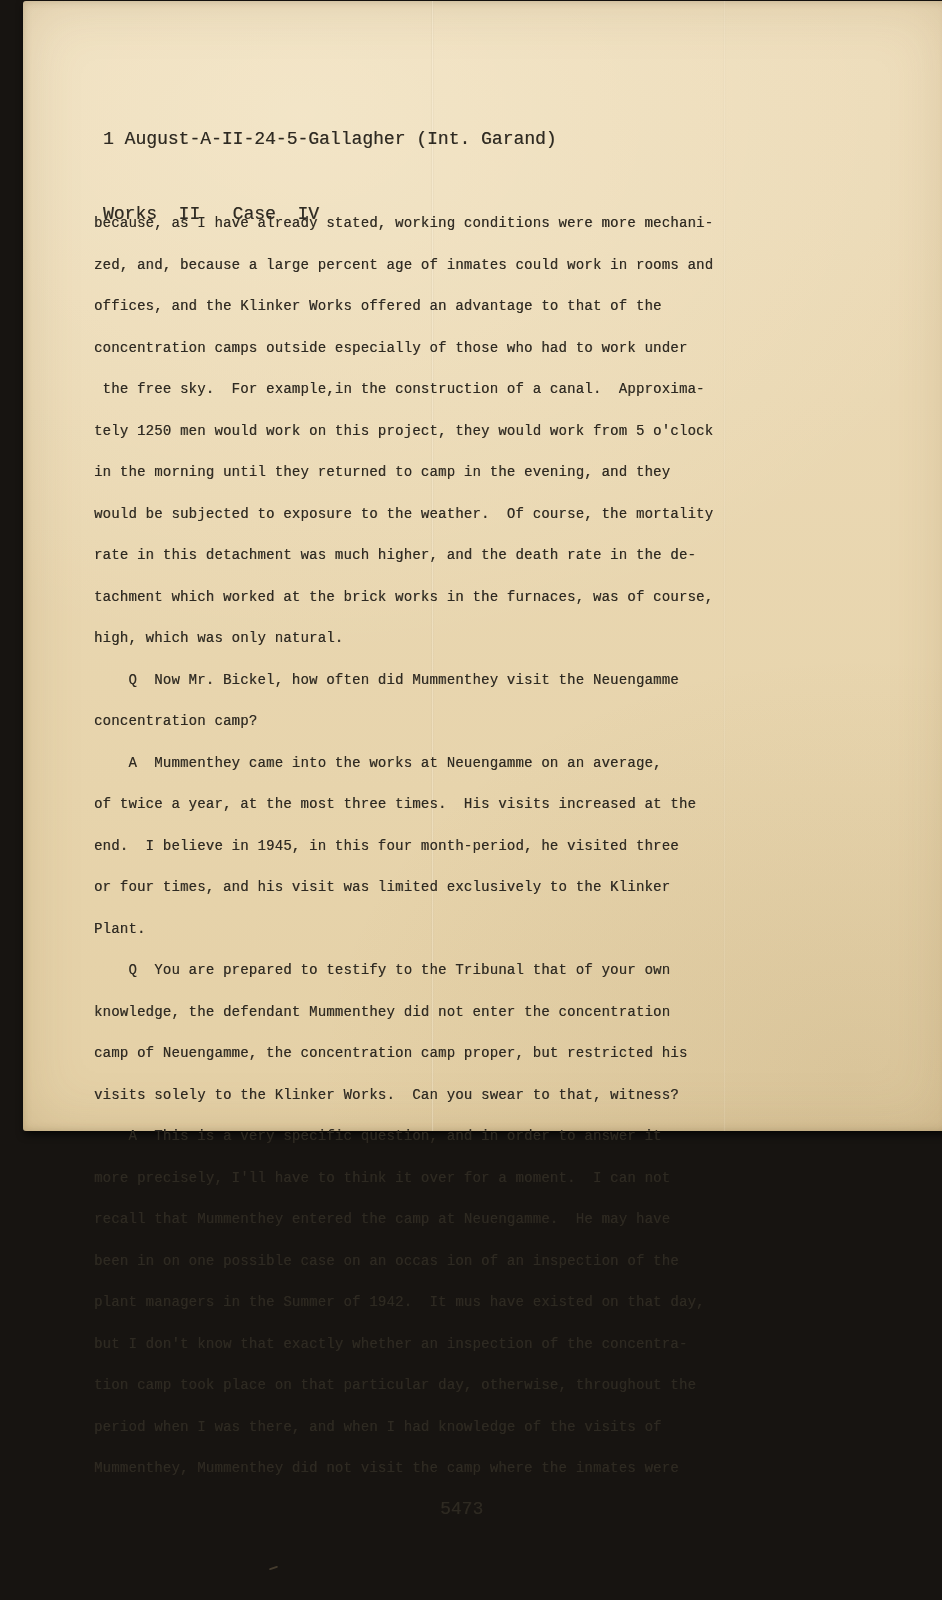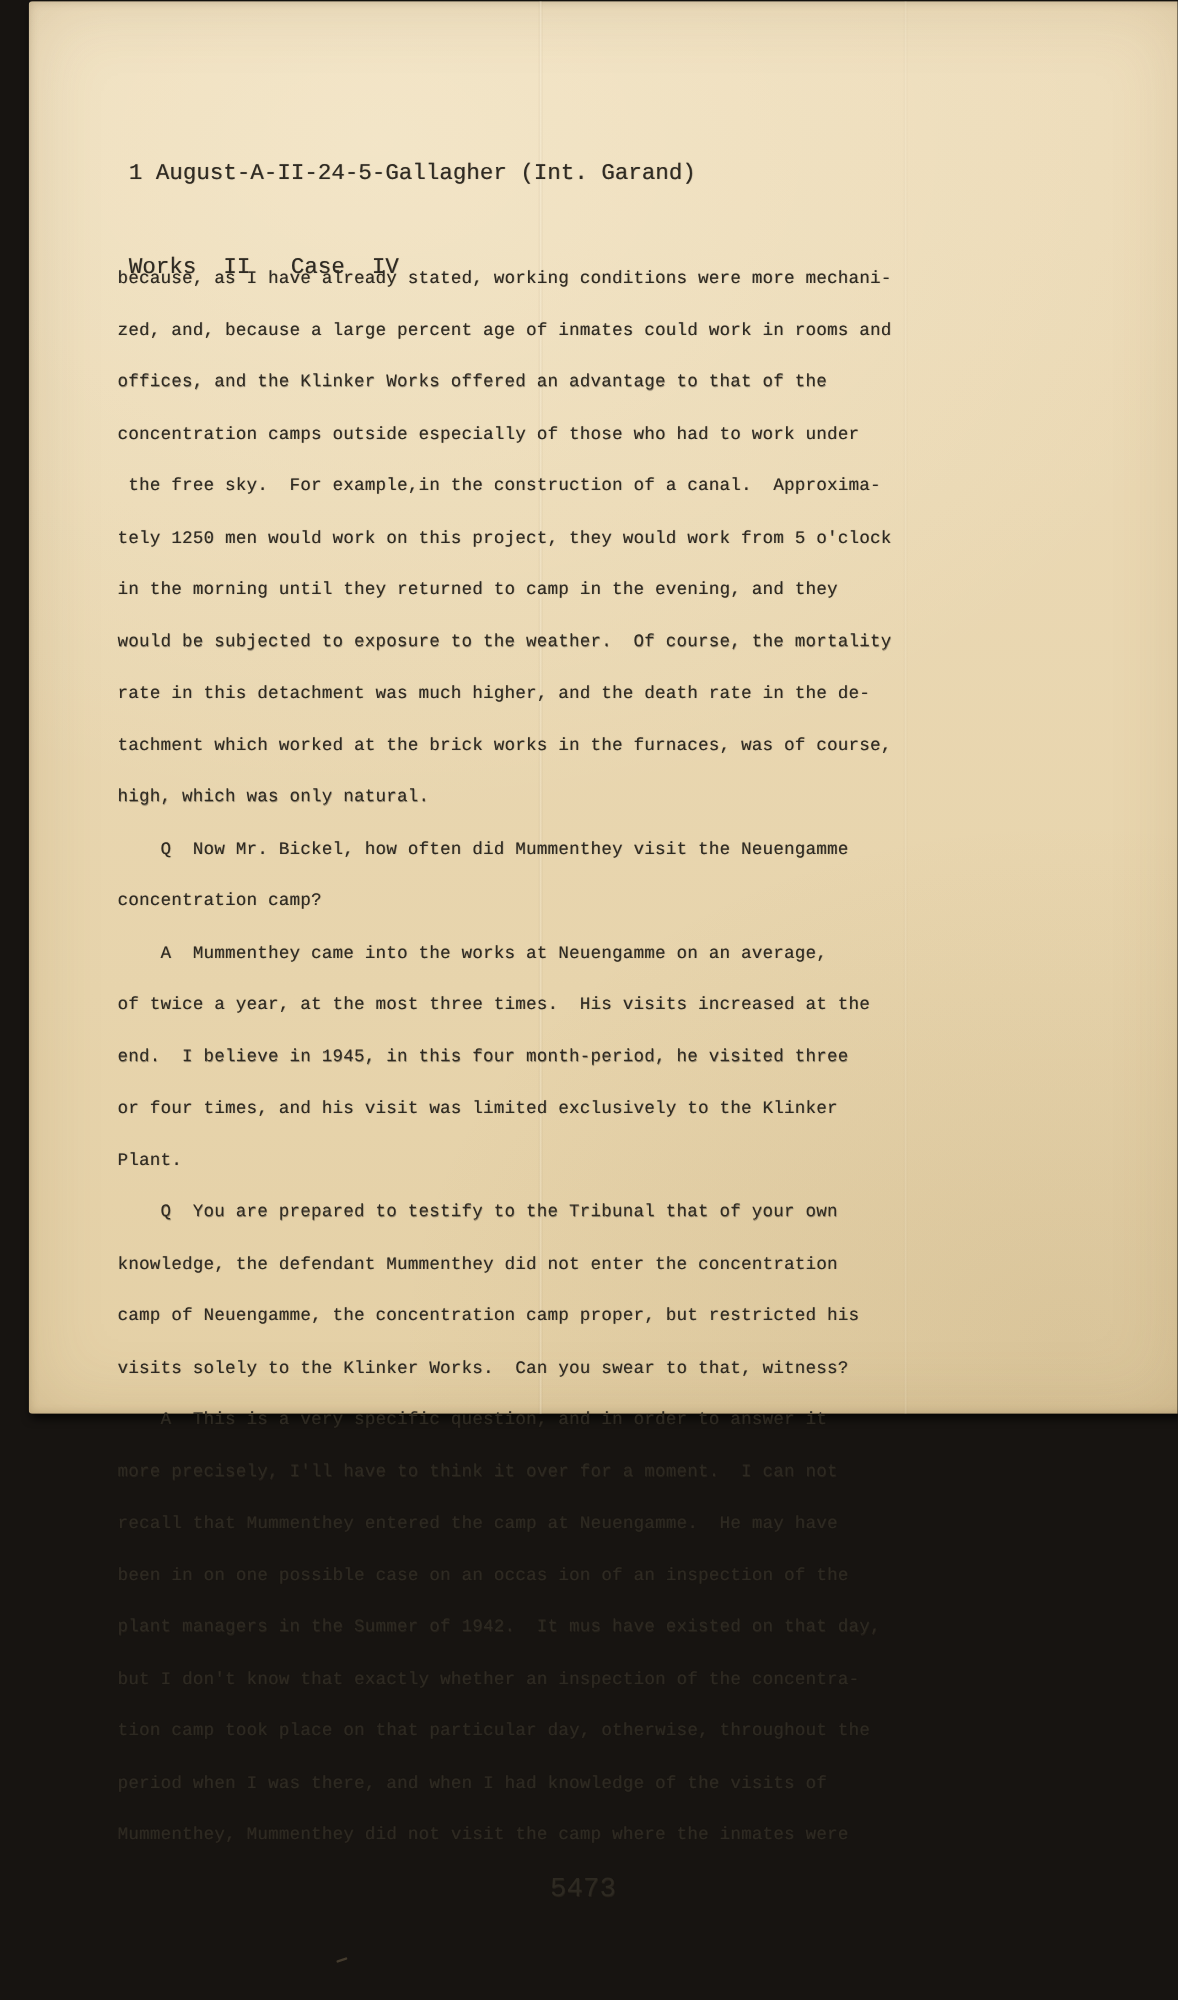--- a/index.html
+++ b/index.html
@@ -79,7 +79,7 @@
     position: absolute;
     left: 417px;
     top: 1498px;
-    font-size: 22px;
+    font-size: 18px;
   }
 </style>
 </head>

